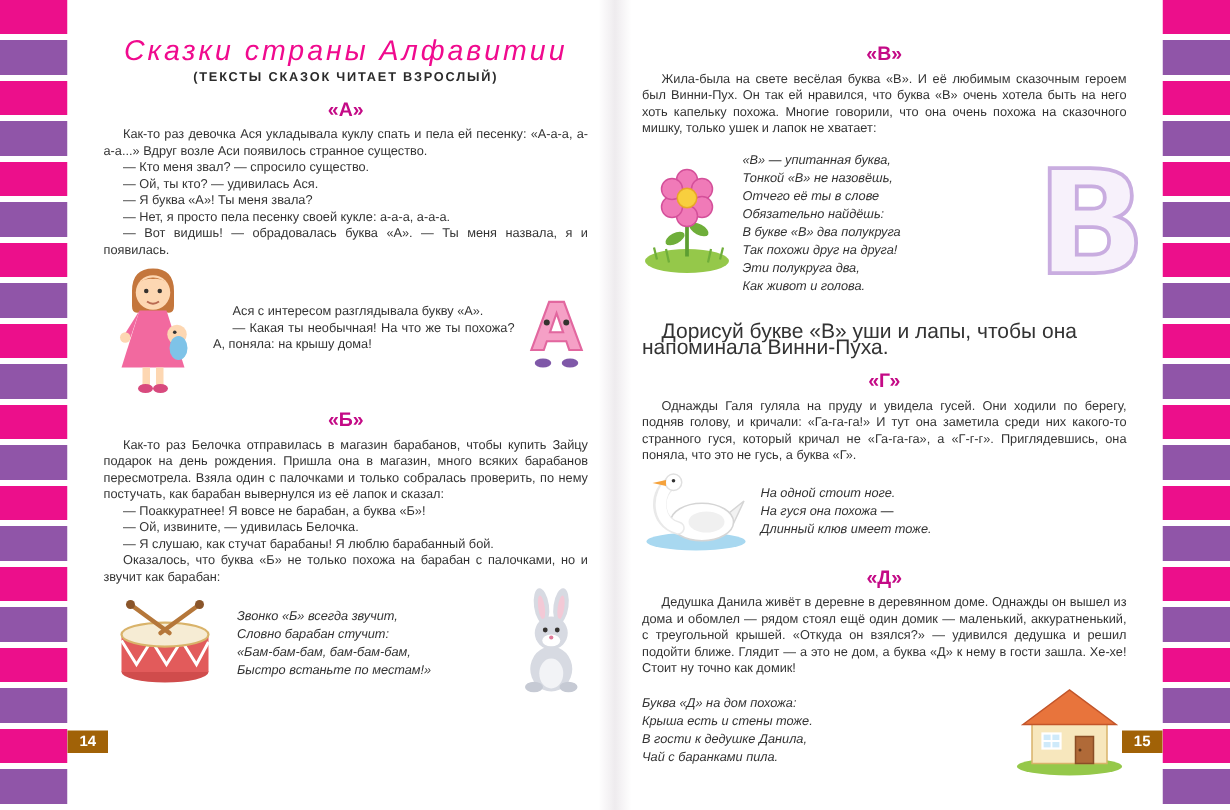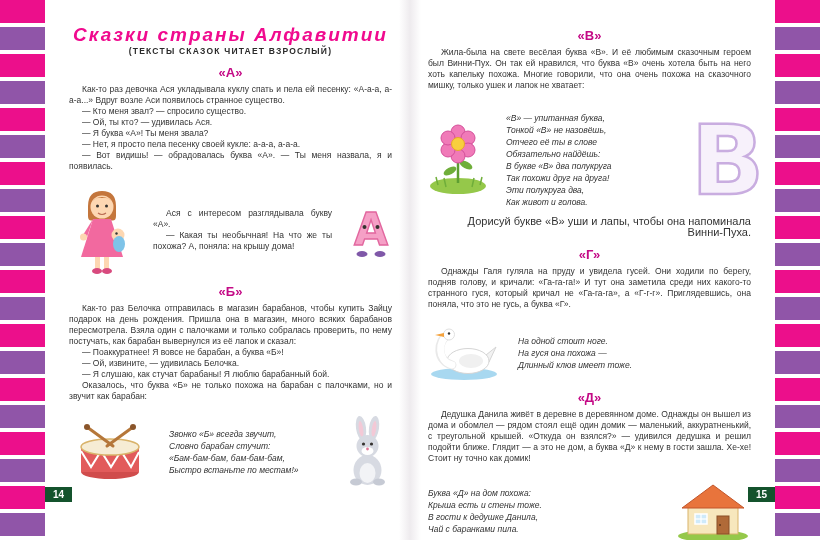--- a/index.html
+++ b/index.html
@@ -35,7 +35,7 @@
   .page.right { padding-left:18px; padding-right:24px; }
 
   .book-title {
-    text-align:center; color:#f00a8e; font-size:19px; font-weight:bold;
+    text-align:center; color:#f00a8e; font-size:19px; font-weight:normal;
     font-style:italic; letter-spacing:2px; margin-top:10px;
   }
   .book-subtitle {

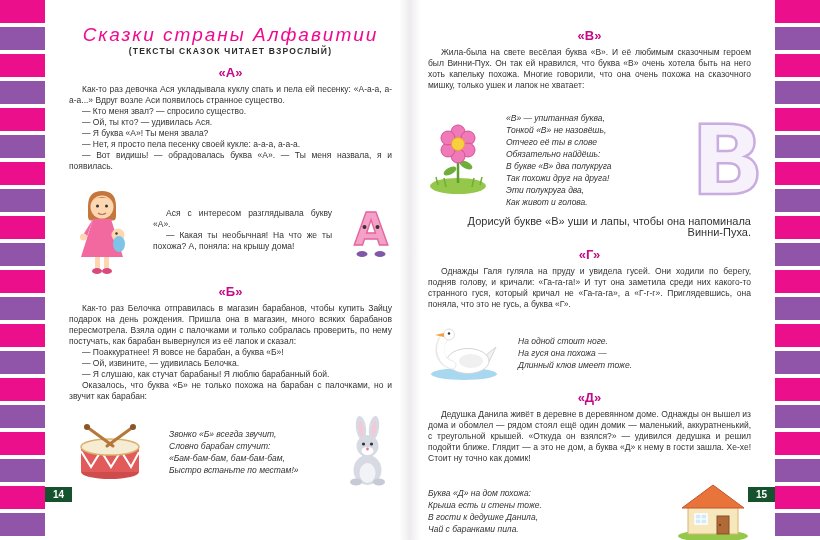--- a/index.html
+++ b/index.html
@@ -54,7 +54,7 @@
     text-indent:13px;
   }
 
-  .figure-row { display:flex; align-items:center; gap:18px; margin:13px 0 2px 0; }
+  .figure-row { display:flex; align-items:center; gap:7px; margin:1px 0 2px 0; }
   .mid-col { flex:1; min-width:0; }
 
   .poem { font-style:italic; font-size:8.5px; line-height:12px; color:#333; margin-top:2px; }

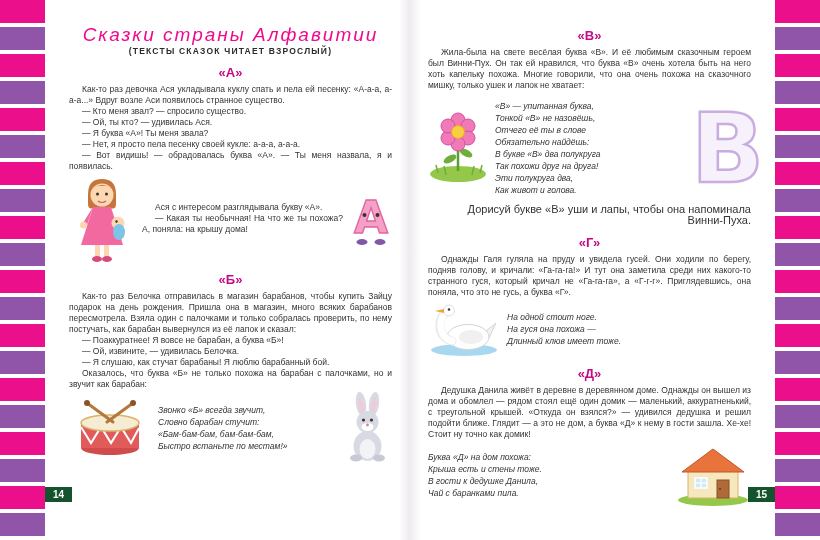--- a/index.html
+++ b/index.html
@@ -60,7 +60,7 @@
   .poem { font-style:italic; font-size:8.5px; line-height:12px; color:#333; margin-top:2px; }
   .poem .poem-line { white-space:nowrap; }
 
-  .task-line { font-size:11px; line-height:11px; color:#333; text-indent:13px; margin-top:2px;text-align:right; }
+  .task-line { font-size:14px; line-height:11px; color:#333; text-indent:13px; margin-top:13px; }
 
   .page-number {
     position:absolute; bottom:38px; background:#14532d; color:#fff;

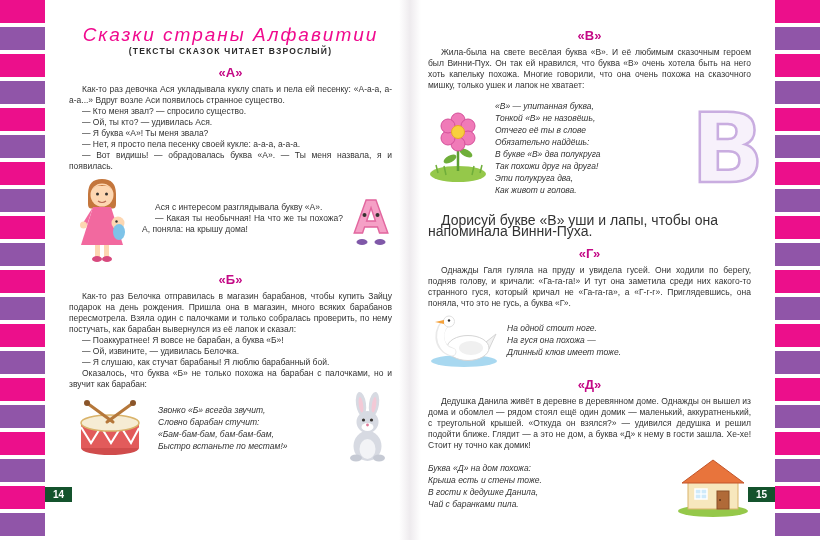--- a/index.html
+++ b/index.html
@@ -63,7 +63,7 @@
   .task-line { font-size:14px; line-height:11px; color:#333; text-indent:13px; margin-top:13px; }
 
   .page-number {
-    position:absolute; bottom:38px; background:#14532d; color:#fff;
+    position:absolute; bottom:38px; background:#a16207; color:#fff;
     font-size:10px; font-weight:bold; padding:2px 8px; z-index:6;
   }
   .page-number.pos-left  { left:0; }

